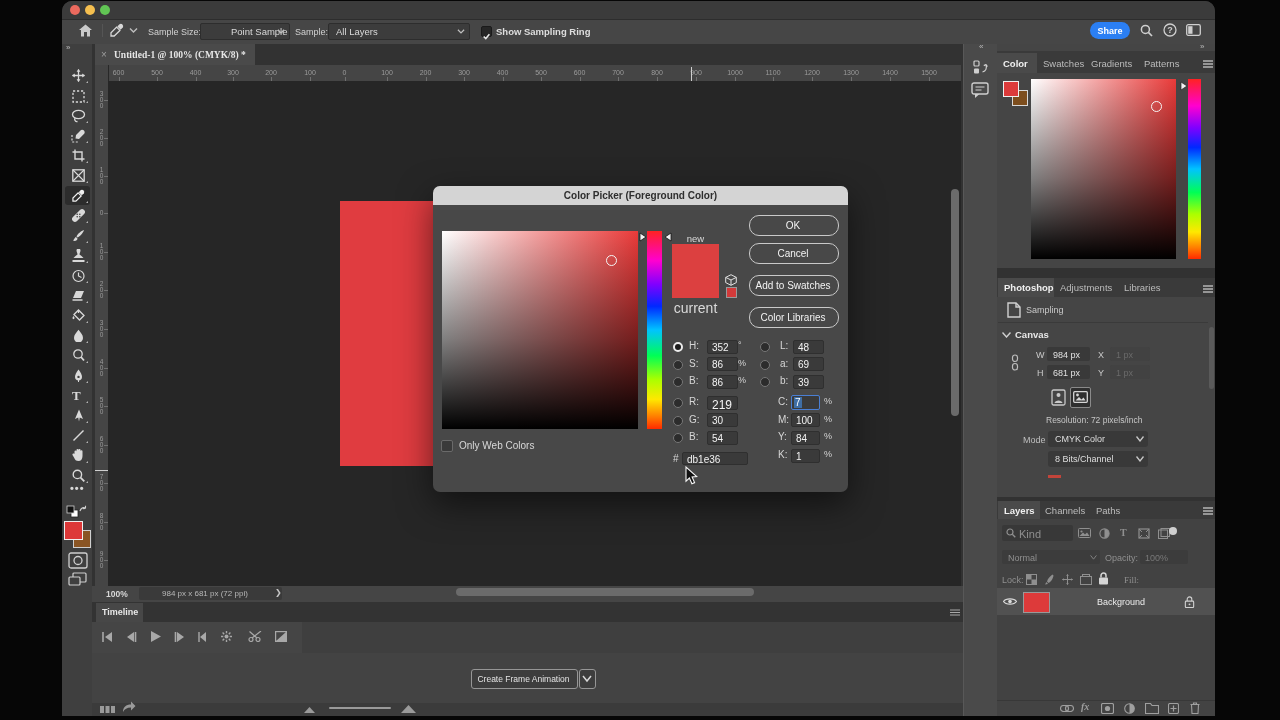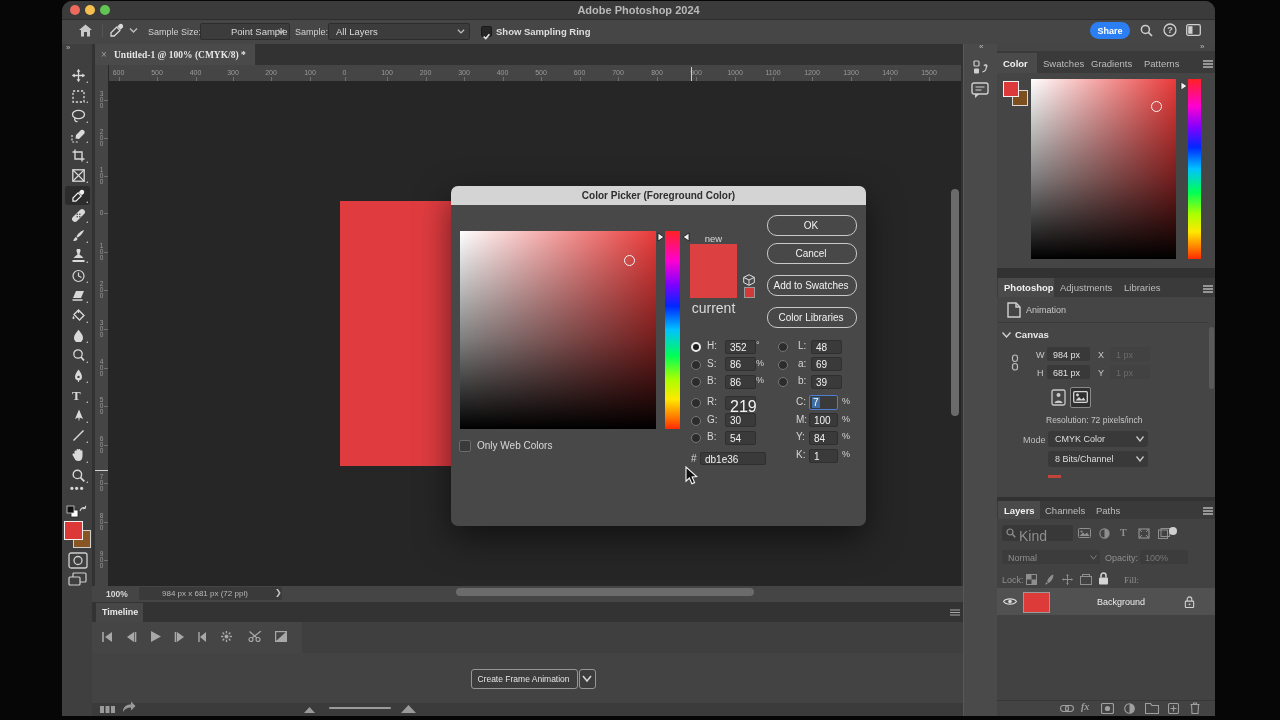--- a/index.html
+++ b/index.html
@@ -20,7 +20,6 @@
     <div class="tl" style="left:8px;background:#ec6a5e;"></div>
     <div class="tl" style="left:23px;background:#f5bf4f;"></div>
     <div class="tl" style="left:38px;background:#61c554;"></div>
-    <div class="txt" style="left:0;top:3px;width:1153px;text-align:center;font-size:11px;font-weight:bold;color:#b9b9b9;">Adobe Photoshop 2024</div>
 
     <div id="optbar" class="abs" style="left:0;top:19px;width:1153px;height:24px;background:#464646;border-bottom:1px solid #2a2a2a;"></div>
 

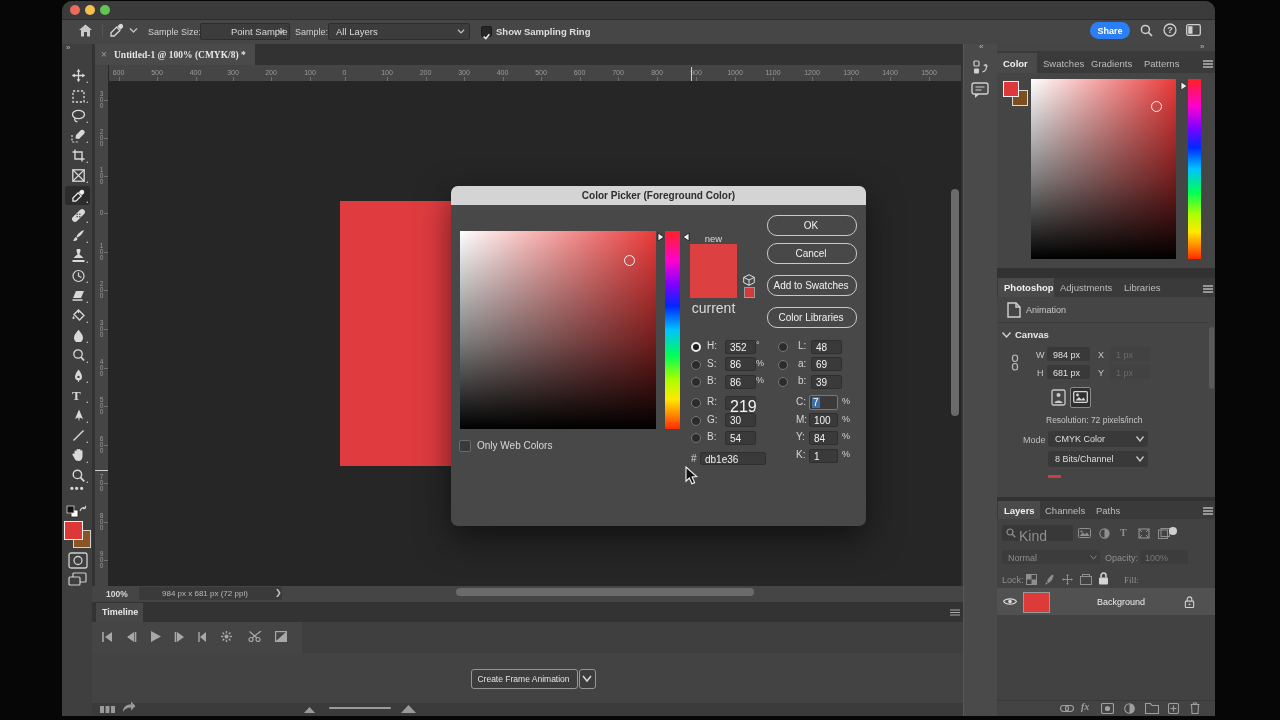--- a/index.html
+++ b/index.html
@@ -598,7 +598,7 @@
       </svg>
   </div>
 
-  <div id="dialog" class="abs" style="left:451px;top:186px;width:415px;height:340px;background:#484848;border-radius:7px;box-shadow:0 12px 34px rgba(0,0,0,0.55);text-decoration:underline;">
+  <div id="dialog" class="abs" style="left:433px;top:186px;width:415px;height:306px;background:#484848;border-radius:7px;box-shadow:0 12px 34px rgba(0,0,0,0.55);text-decoration:underline;">
     <div class="abs" style="left:0;top:0;width:415px;height:19px;background:#d4d4d4;border-radius:7px 7px 0 0;"></div>
     <div class="txt" style="left:0;top:4px;width:415px;text-align:center;font-size:10px;font-weight:bold;color:#2e2e2e;">Color Picker (Foreground Color)</div>
 

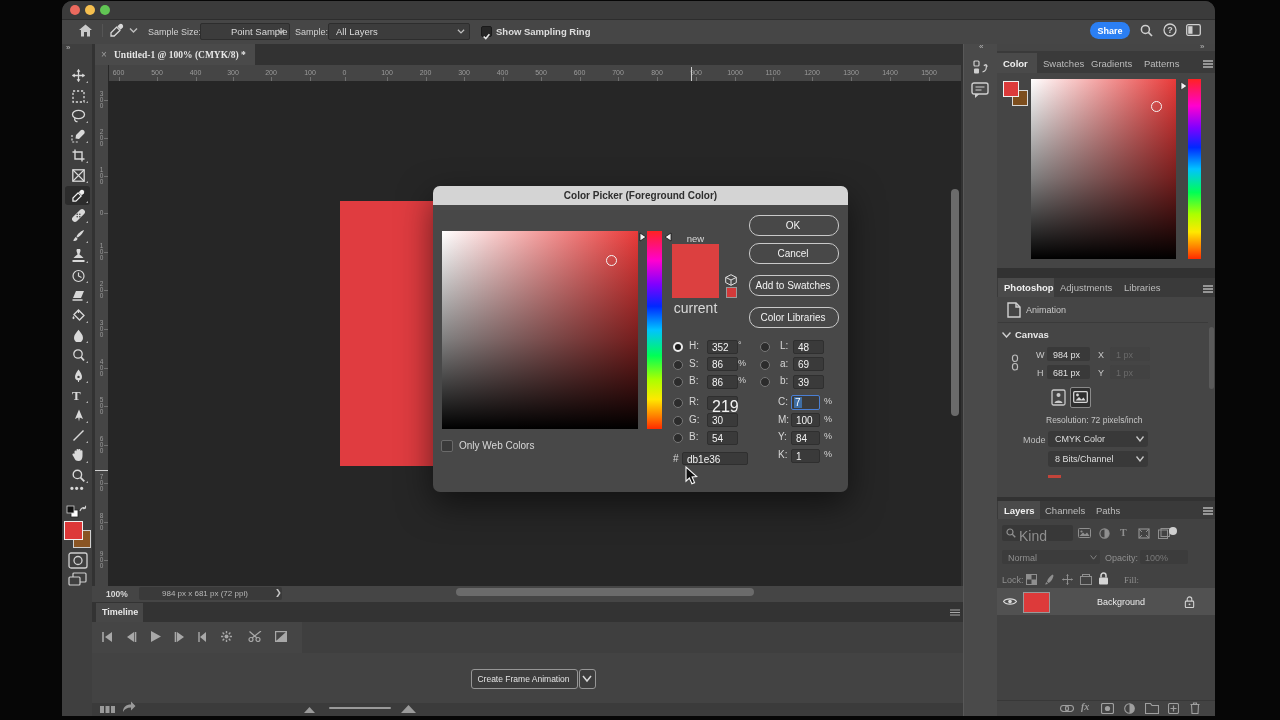--- a/index.html
+++ b/index.html
@@ -440,7 +440,7 @@
       <path d="M1 1 L9 1 L13 5 L13 15 L1 15 Z" fill="none" stroke="#d0d0d0" stroke-width="1.4"></path>
       <path d="M9 1 L9 5 L13 5" fill="none" stroke="#d0d0d0" stroke-width="1.4"></path>
     </svg>
-    <div class="txt" style="left:964px;top:304px;font-size:9px;color:#c9c9c9;">Animation</div>
+    <div class="txt" style="left:964px;top:304px;font-size:9px;color:#c9c9c9;">Sampling</div>
     <div class="abs" style="left:936px;top:321px;width:210px;height:1px;background:#3a3a3a;"></div>
     <svg class="abs" style="left:940px;top:331px" width="9" height="6" viewBox="0 0 9 6">
         <path d="M0.5 0.5 L4.5 5 L8.5 0.5" fill="none" stroke="#d0d0d0" stroke-width="1.4"></path>

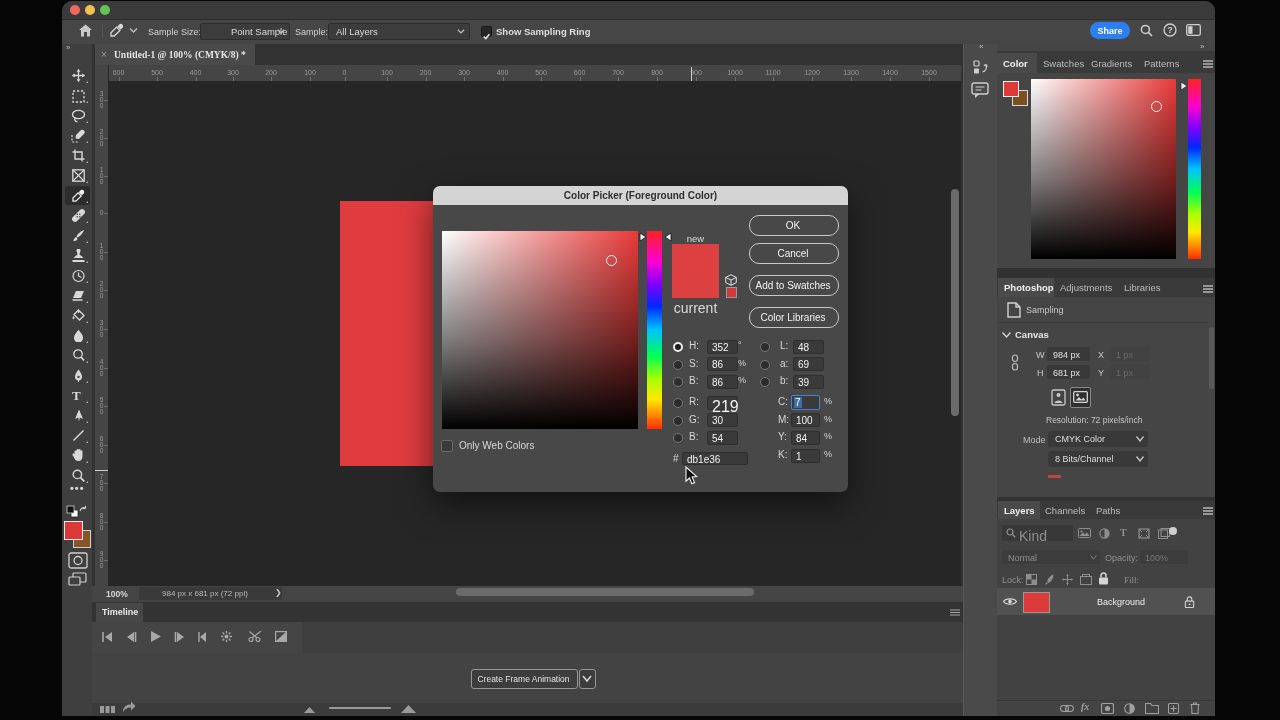--- a/index.html
+++ b/index.html
@@ -652,7 +652,7 @@
         <div class="abs" style="left:240px;top:212.1px;width:10px;height:10px;border-radius:50%;background:#2c2c2c;border:1px solid #777;box-sizing:border-box;"></div>
         <div class="txt" style="left:256px;top:210.1px;font-size:10px;color:#d6d6d6;">R:</div>
         <div class="abs" style="left:274px;top:209.6px;width:31px;height:14px;background:#3a3a3a;border:1px solid #2f2f2f;border-radius:2px;box-sizing:border-box;"></div>
-        <div class="txt" style="left:279px;top:211.6px;font-size:16px;color:#f2f2f2;">219</div>
+        <div class="txt" style="left:279px;top:211.6px;font-size:12px;color:#f2f2f2;">219</div>
         <div class="abs" style="left:240px;top:229.6px;width:10px;height:10px;border-radius:50%;background:#2c2c2c;border:1px solid #777;box-sizing:border-box;"></div>
         <div class="txt" style="left:256px;top:227.6px;font-size:10px;color:#d6d6d6;">G:</div>
         <div class="abs" style="left:274px;top:227.1px;width:31px;height:14px;background:#3a3a3a;border:1px solid #2f2f2f;border-radius:2px;box-sizing:border-box;"></div>

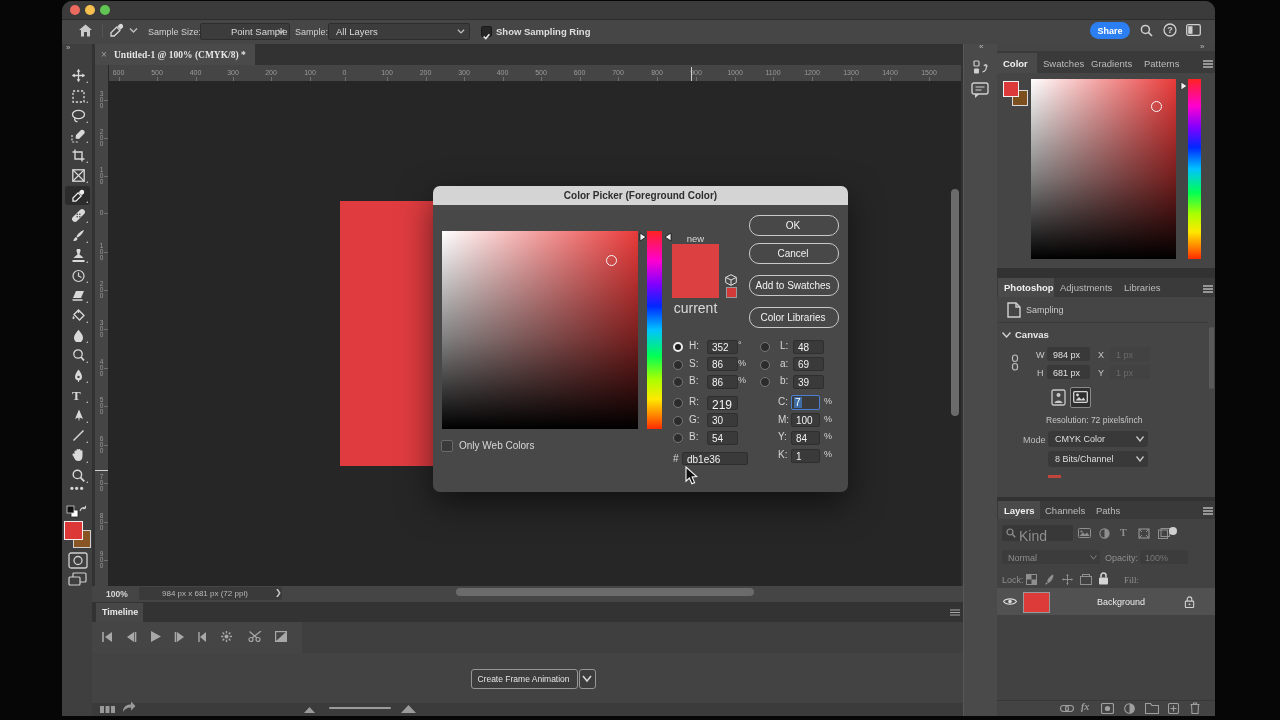--- a/index.html
+++ b/index.html
@@ -505,7 +505,7 @@
         <circle cx="4" cy="4" r="3" fill="none" stroke="#909090" stroke-width="1.2"></circle>
         <path d="M6.3 6.3 L9.3 9.3" stroke="#909090" stroke-width="1.3"></path>
       </svg>
-    <div class="txt" style="left:957px;top:527px;font-size:14px;color:#8f8f8f;text-align:right;">Kind</div>
+    <div class="txt" style="left:957px;top:527px;font-size:11px;color:#8f8f8f;text-align:right;">Kind</div>
     <svg class="abs" style="left:1016px;top:527px" width="13" height="10" viewBox="0 0 13 10">
         <rect x="0.5" y="0.5" width="12" height="9" rx="1" fill="none" stroke="#8f8f8f" stroke-width="1"></rect>
         <circle cx="3.5" cy="3.5" r="1.1" fill="#8f8f8f"></circle>

